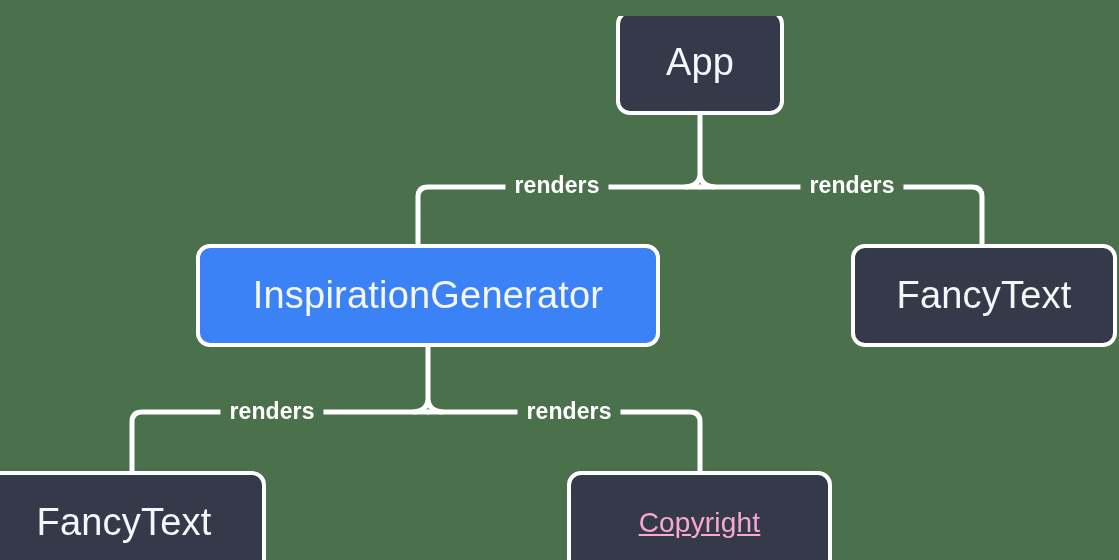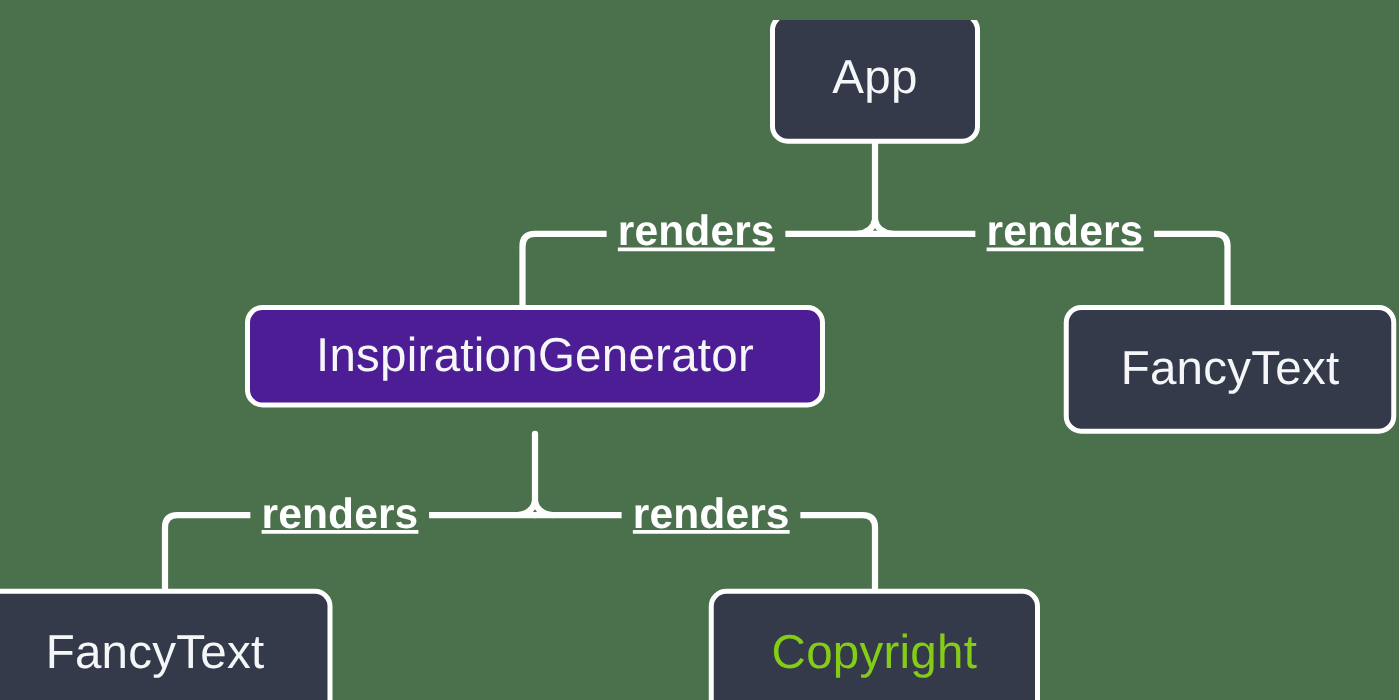--- a/index.html
+++ b/index.html
@@ -43,7 +43,7 @@
     position: absolute;
     color: #ffffff;
     font-family: "Liberation Sans", sans-serif;
-    font-size: 34px;
+    font-size: 23px;
     font-weight: 600;
     letter-spacing: 0.1px;
     white-space: nowrap;
@@ -51,7 +51,6 @@
     background: #4a704c;
     padding: 0 9px;
     line-height: 1;
-    text-decoration: underline;
   }
 </style>
 </head>

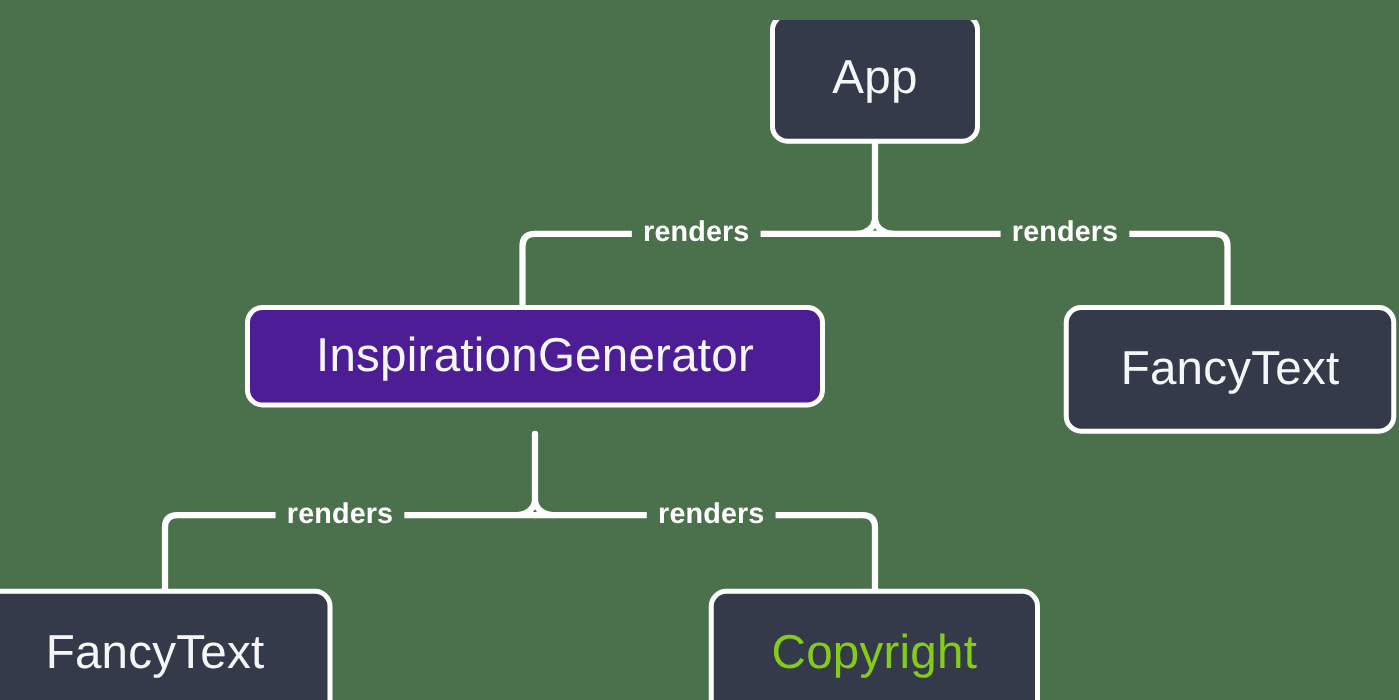--- a/index.html
+++ b/index.html
@@ -75,7 +75,7 @@
       <div class="node-box" style="left: 616px; top: -6px; width: 168px; height: 105px; background: rgb(52, 58, 74); border-color: rgb(255, 255, 255);">
         <span class="node-label" style="font-size: 38px; color: rgb(244, 246, 248);">App</span>
       </div>
-      <div class="node-box" style="left: 196px; top: 228px; width: 464px; height: 82px; background: #4c1d95; border-color: rgb(255, 255, 255);">
+      <div class="node-box" style="left: 196px; top: 228px; width: 464px; height: 103px; background: #3b82f6; border-color: rgb(255, 255, 255);">
         <span class="node-label" style="font-size: 38px; color: rgb(244, 246, 248);">InspirationGenerator</span>
       </div>
       <div class="node-box" style="left: 851px; top: 228px; width: 266px; height: 103px; background: rgb(52, 58, 74); border-color: rgb(255, 255, 255);">

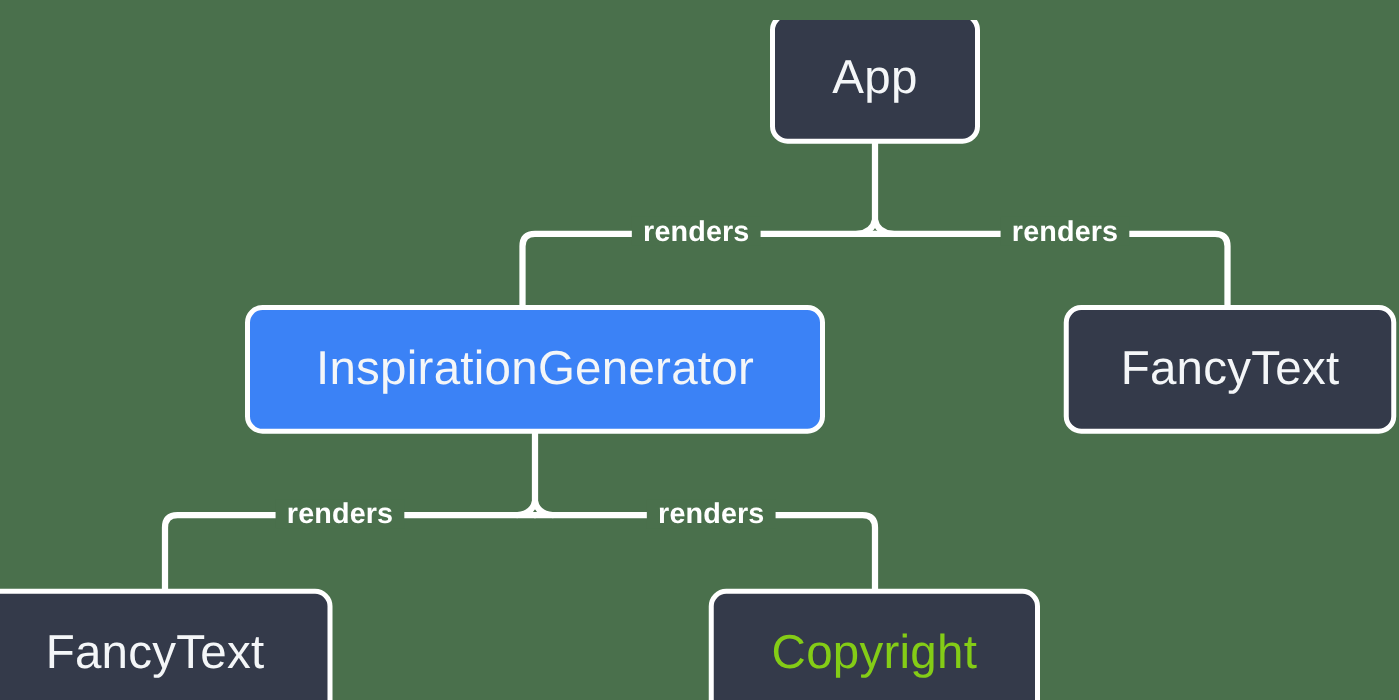--- a/index.html
+++ b/index.html
@@ -85,7 +85,7 @@
         <span class="node-label" style="font-size: 38px; color: rgb(244, 246, 248);">FancyText</span>
       </div>
       <div class="node-box" style="left: 567px; top: 455px; width: 265px; height: 103px; background: rgb(52, 58, 74); border-color: rgb(255, 255, 255);">
-        <span class="node-label" style="font-size: 38px; color: #84cc16;">Copyright</span>
+        <span class="node-label" style="font-size: 28px; color: #f9a8d4; text-decoration: underline;">Copyright</span>
       </div>
     </div>
   <div id="edge-labels-layer">

